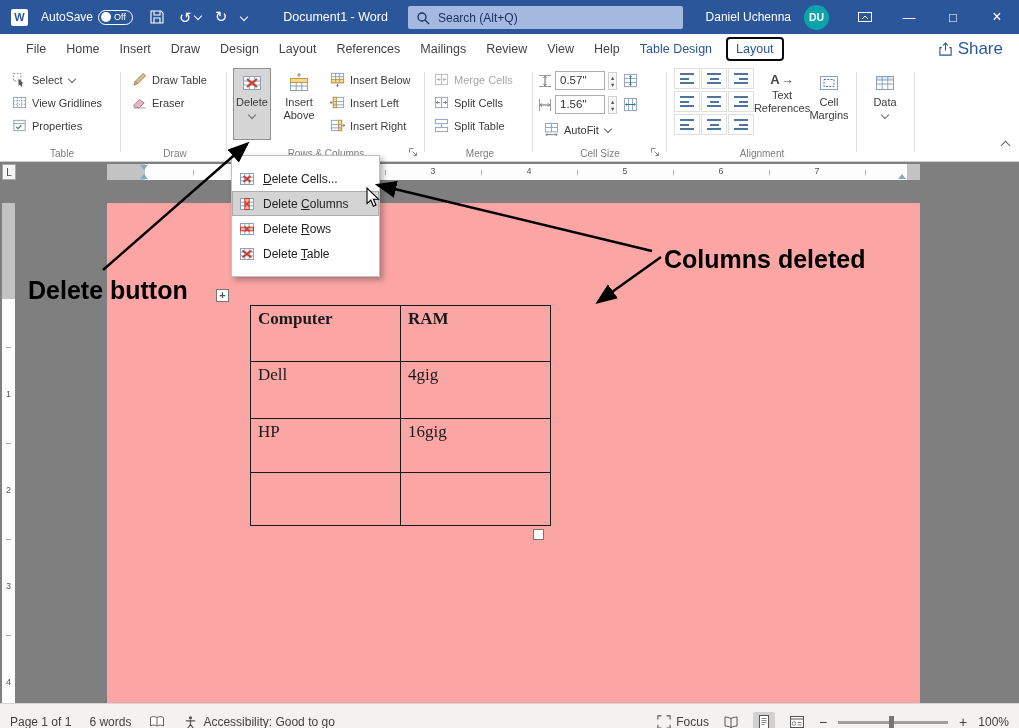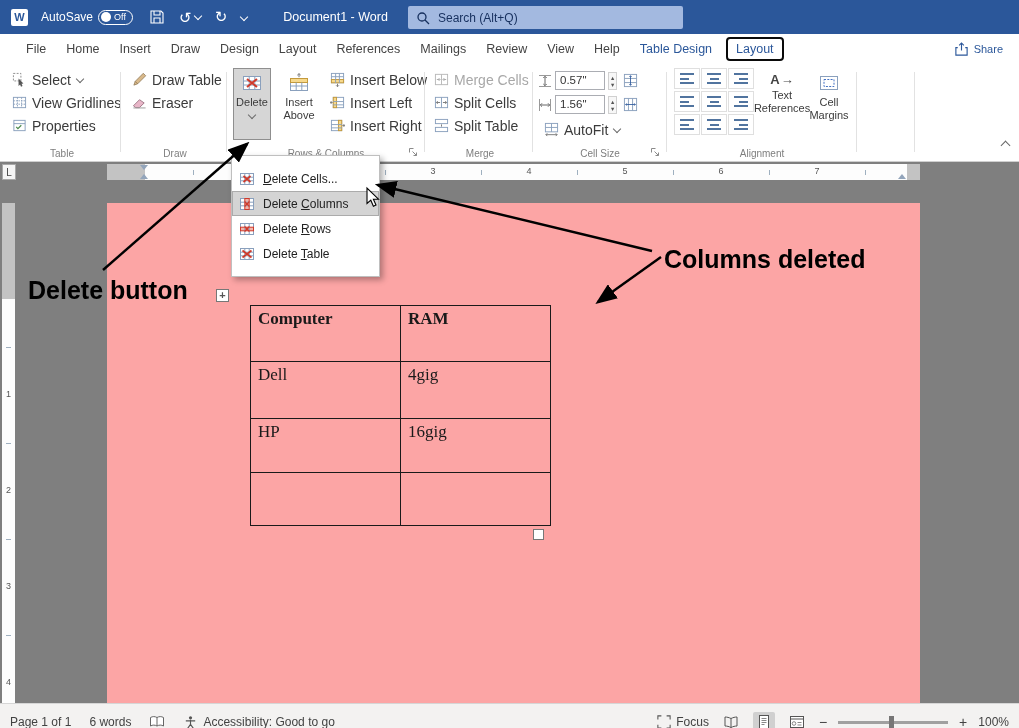--- a/index.html
+++ b/index.html
@@ -182,6 +182,19 @@
         </svg>
       <input placeholder="Search (Alt+Q)" style="">
     </div>
+    <div class="tb-right">
+      <span class="tb-user">Daniel Uchenna</span>
+      <span class="avatar">DU</span>
+      <span class="tb-btn">
+        <svg width="16" height="16" viewBox="0 0 16 16">
+            <rect x="1.5" y="3.5" width="13" height="9" fill="none" stroke="#fff"></rect>
+            <path d="M5 10l3-3 3 3" fill="none" stroke="#fff"></path>
+          </svg>
+      </span>
+      <span class="tb-btn">—</span>
+      <span class="tb-btn">□</span>
+      <span class="tb-btn" style="font-size:16px">×</span>
+    </div>
   </header>
 
   <nav id="tabrow">

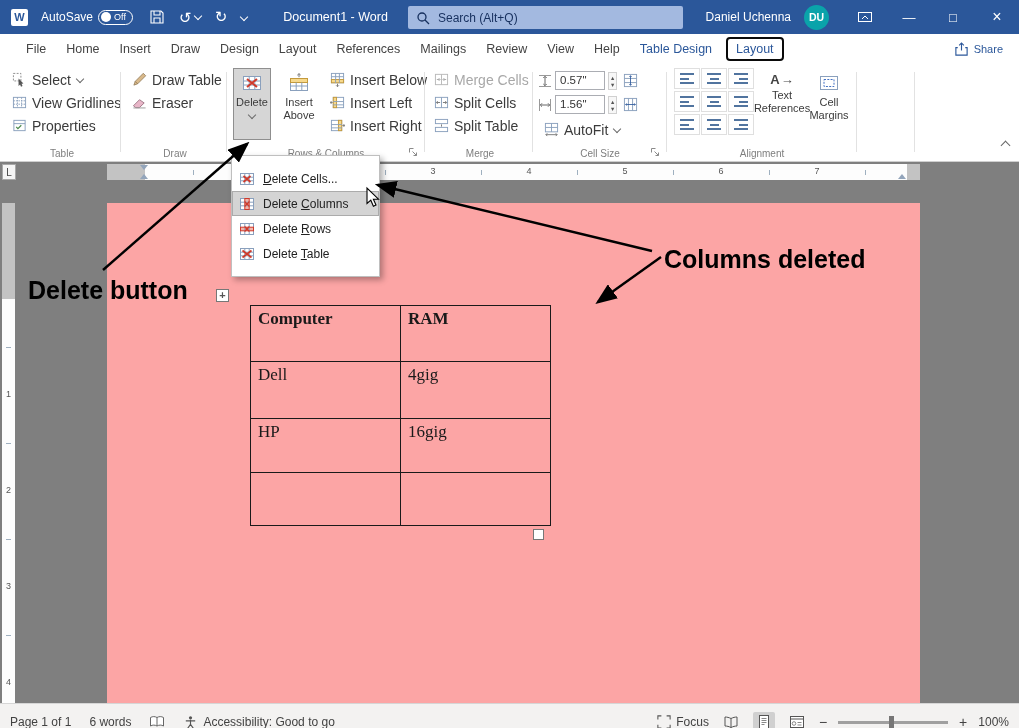--- a/index.html
+++ b/index.html
@@ -42,7 +42,7 @@
   .tab.ctx{color:#2b579a}
   .tab.annotated{border:2px solid #0a0a0a;border-radius:4px;line-height:20px;padding:0 8px;margin:0 4px}
   .share{margin-left:auto;margin-right:16px;display:flex;align-items:center;gap:5px;color:#2b579a;
-         font-size:11px}
+         font-size:17px}
 
   
   #ribbon{position:absolute;left:0;top:64px;width:100%;height:98px;background:#fff;

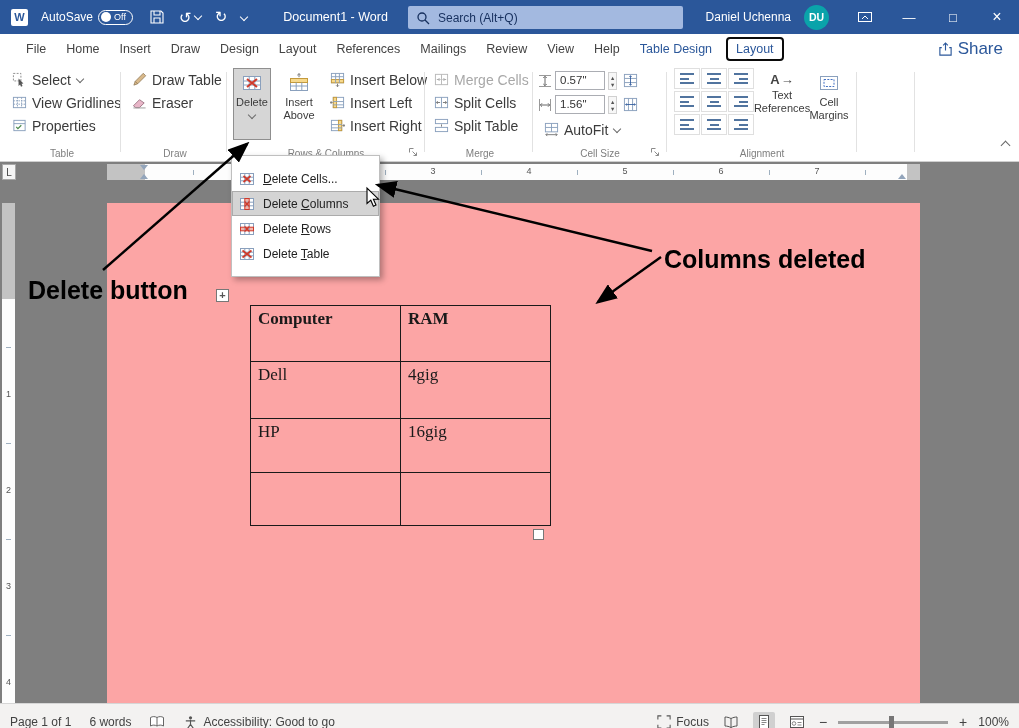--- a/index.html
+++ b/index.html
@@ -52,7 +52,7 @@
           white-space:nowrap}
   .gsep{position:absolute;top:8px;height:80px;width:1px;background:#e2e2e2}
   .sbtn{position:absolute;left:2px;display:flex;align-items:center;gap:5px;height:21px;padding:0 4px;
-        font-size:14px;color:#3b3b3b;white-space:nowrap;cursor:default}
+        font-size:11px;color:#3b3b3b;white-space:nowrap;cursor:default}
   .sbtn .chev{color:#6a6a6a;margin-left:1px}
   .sbtn.disabled{color:#a8a8a8}
   .bbtn{position:absolute;top:4px;height:72px;display:flex;flex-direction:column;align-items:center;

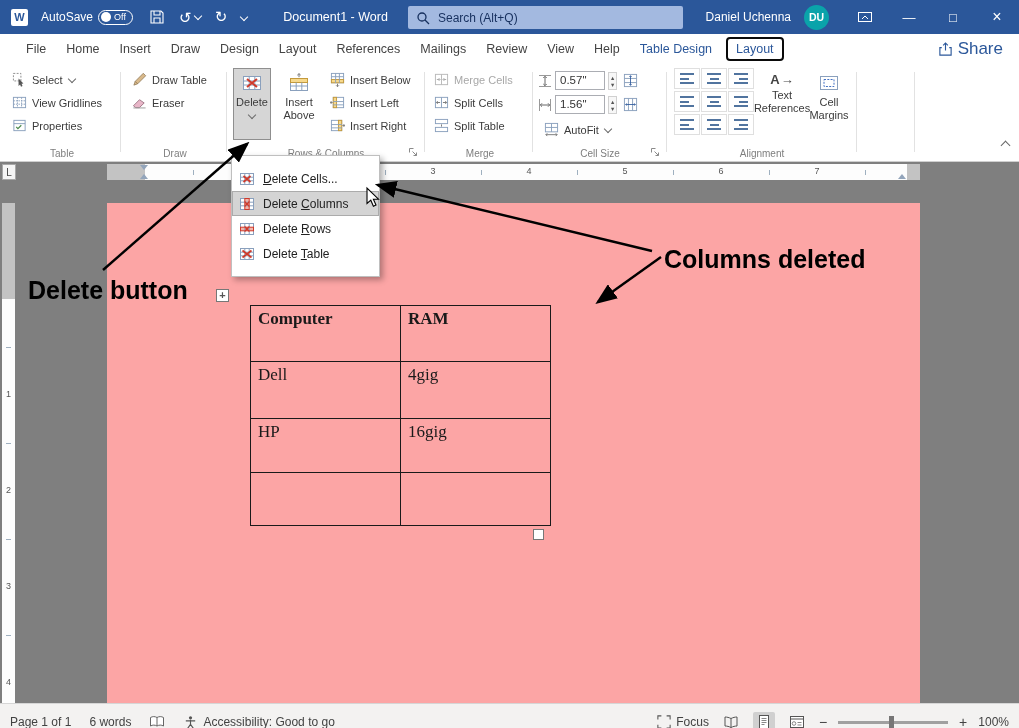--- a/index.html
+++ b/index.html
@@ -456,6 +456,17 @@
     </div>
     <div class="gsep" style="left:856px"></div>
 
+    <div class="rgroup" style="left:860px;width:52px">
+      <div class="bbtn" style="left:2px;width:46px">
+        <svg width="20" height="20" viewBox="0 0 20 20">
+            <rect x="1.5" y="3.5" width="17" height="13" fill="#fff" stroke="#8aa0bd"></rect>
+            <rect x="1.5" y="3.5" width="17" height="3.5" fill="#dce6f2" stroke="#8aa0bd"></rect>
+            <path d="M1.5 11h17M7.2 3.5v13M12.8 3.5v13" stroke="#8aa0bd" fill="none"></path>
+          </svg>
+        <span>Data</span>
+        <span class="chev"></span>
+      </div>
+    </div>
     <div class="gsep" style="left:914px"></div>
 
     <span id="ribbon-collapse">

